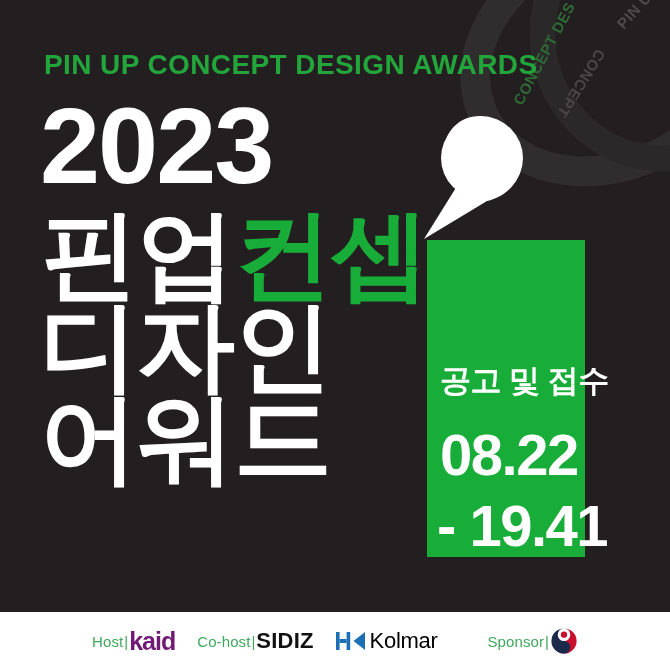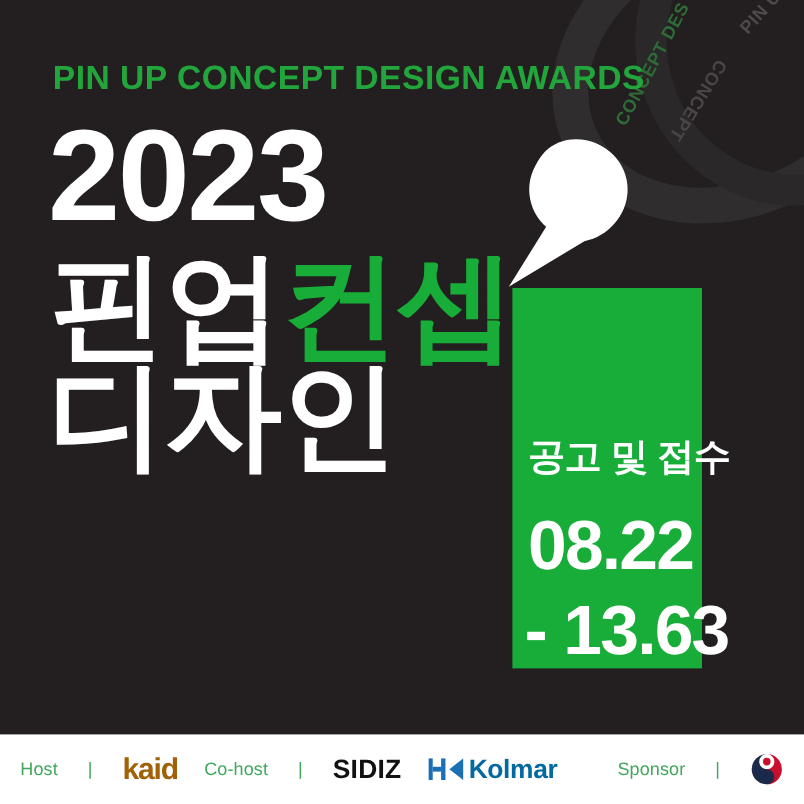--- a/index.html
+++ b/index.html
@@ -218,6 +218,7 @@
     <div class="hl-year">2023</div>
     <div class="hl-row r1"><span>핀업</span><span class="kr-green">컨셉</span></div>
     <div class="hl-row r2">디자인</div>
+    <div class="hl-row r3">어워드</div>
   </div>
 
   <div class="date-label">공고 및 접수</div>

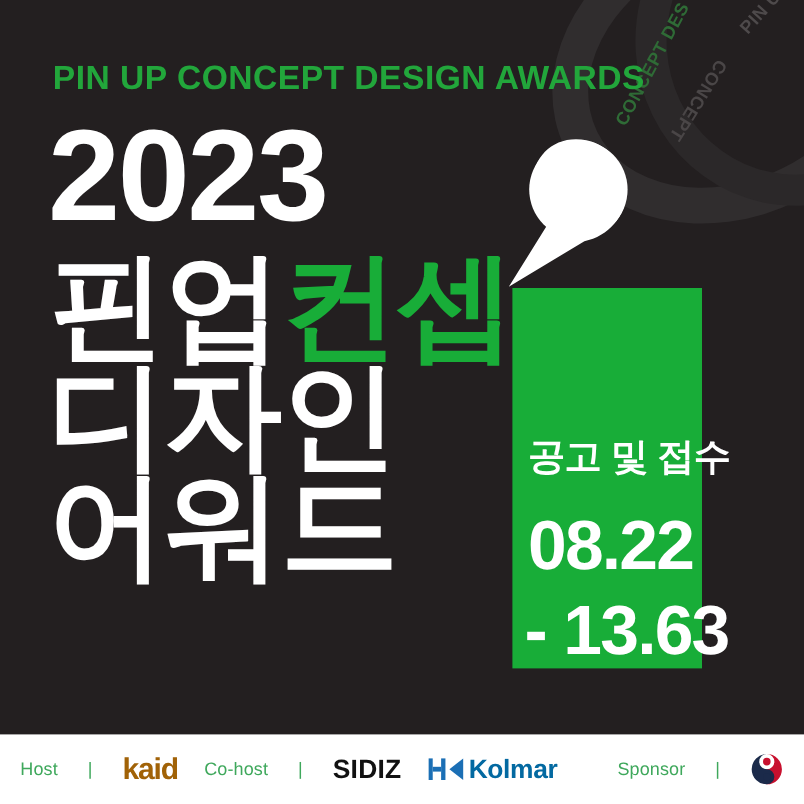--- a/index.html
+++ b/index.html
@@ -223,7 +223,7 @@
 
   <div class="date-label">공고 및 접수</div>
   <div class="date-line date-1">08.22</div>
-  <div class="date-line date-2">- 13.63</div>
+  <div class="date-line date-2">- 19.41</div>
 
   <div class="footer">
 

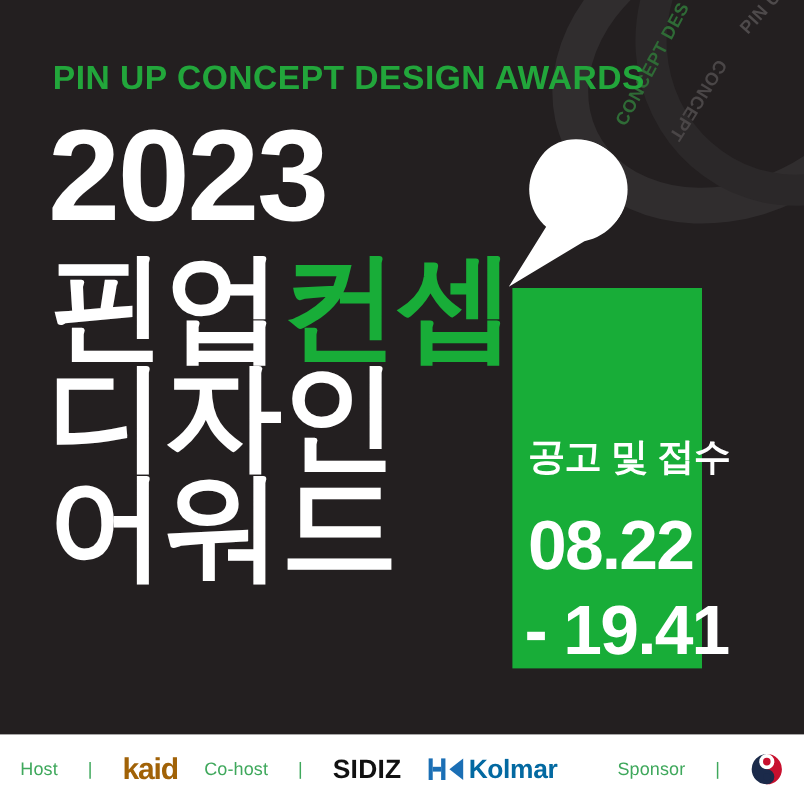--- a/index.html
+++ b/index.html
@@ -144,7 +144,7 @@
   .foot-group{
     display:flex;
     align-items:center;
-    gap:24px;
+    gap:0;
     margin-right:22px;
   }
   .foot-group:last-child{margin-right:0;margin-left:28px;}

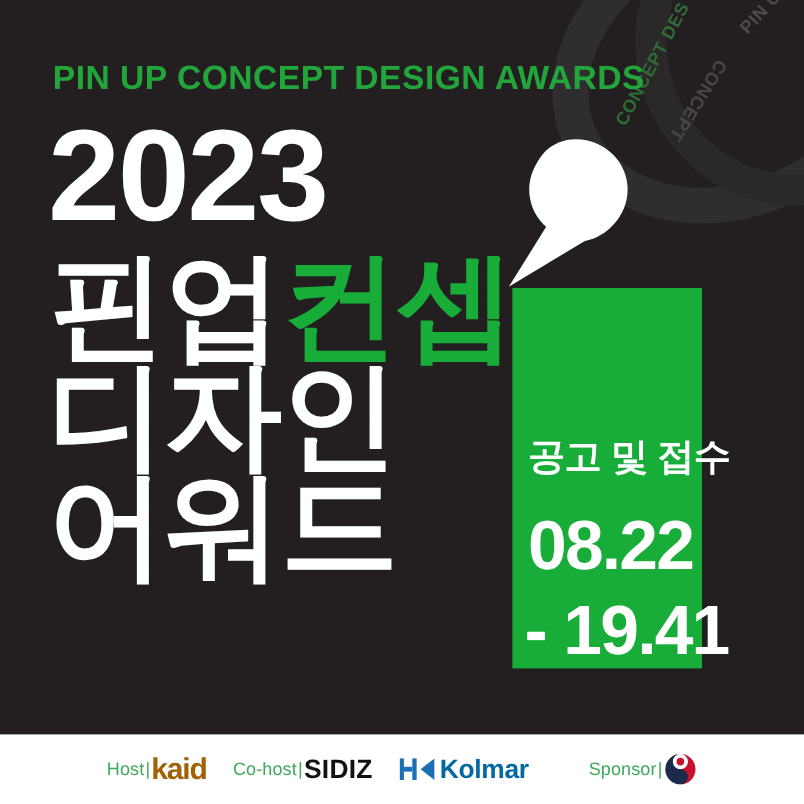--- a/index.html
+++ b/index.html
@@ -163,7 +163,7 @@
   .logo-kaid{
     font-size:25px;
     font-weight:800;
-    color:#a16207;
+    color:#701a75;
     letter-spacing:-1px;
   }
   .logo-sidiz{

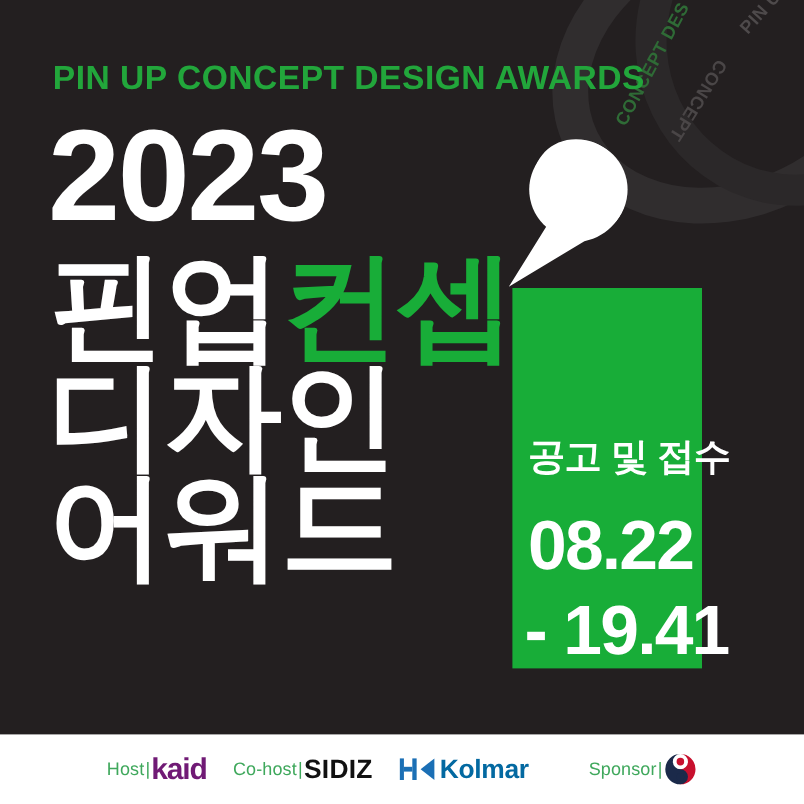--- a/index.html
+++ b/index.html
@@ -177,8 +177,8 @@
   }
   .kolmar-word{
     font-size:22px;
-    font-weight:700;
-    color:#0369a1;
+    font-weight:400;
+    color:#000000;
     letter-spacing:-.3px;
   }
   .logo-motie{

